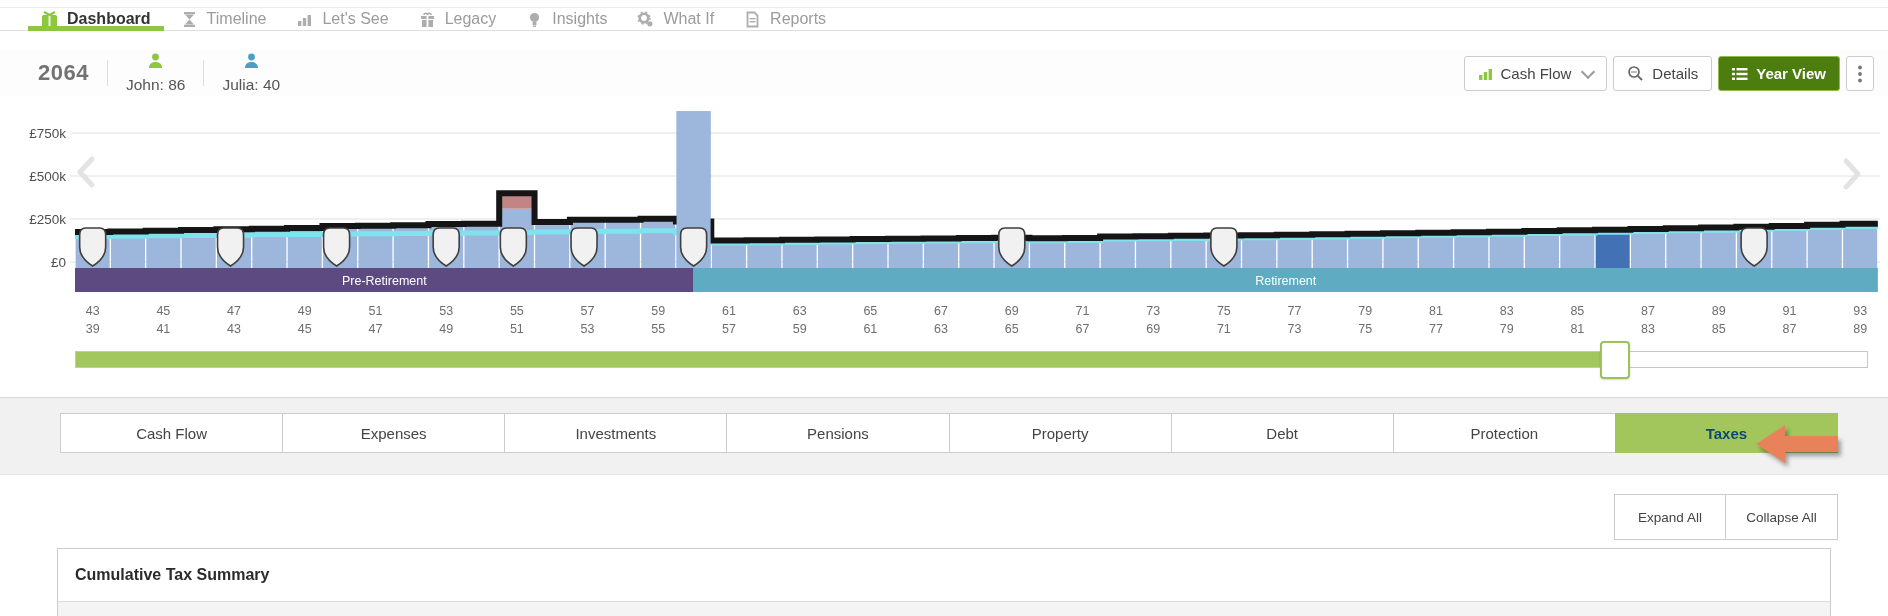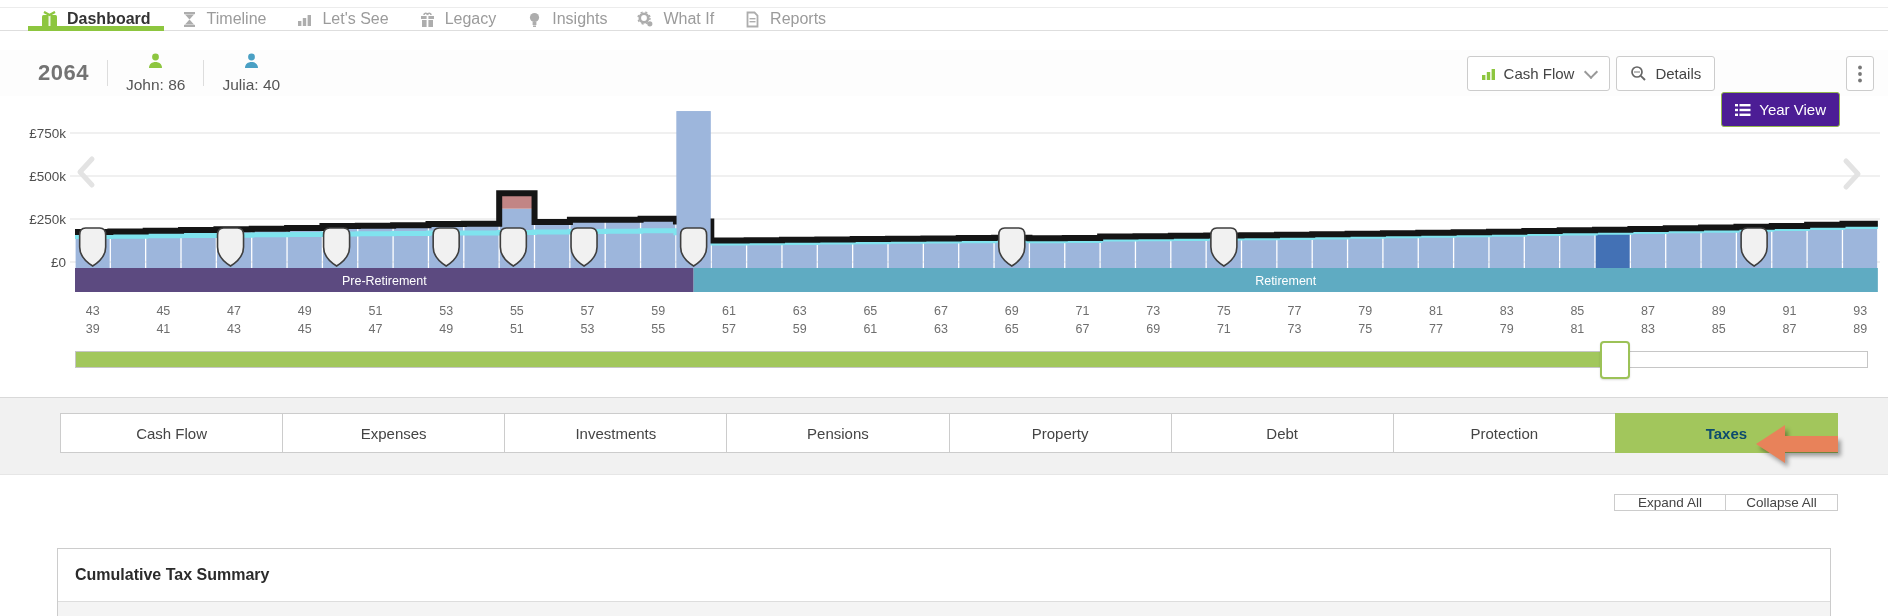--- a/index.html
+++ b/index.html
@@ -27,7 +27,7 @@
   .btn { height:35px; display:flex; align-items:center; gap:8px; padding:0 13px;
     background:#fff; border:1px solid #ccc; border-radius:3px; font-size:15px; color:#444;
     cursor:pointer; }
-  .btn.green { background:#4c1d95; border-color:#93b84e; color:#fff; font-weight:normal;margin-top:36px; }
+  .btn.green { background:#4d7c0f; border-color:#93b84e; color:#fff; font-weight:bold; }
   .btn.kebab { padding:0 11px; }
   .chev-down { width:10px; height:10px; border-right:2px solid #999; border-bottom:2px solid #999;
     transform:rotate(45deg); margin-top:-4px; margin-left:4px; }

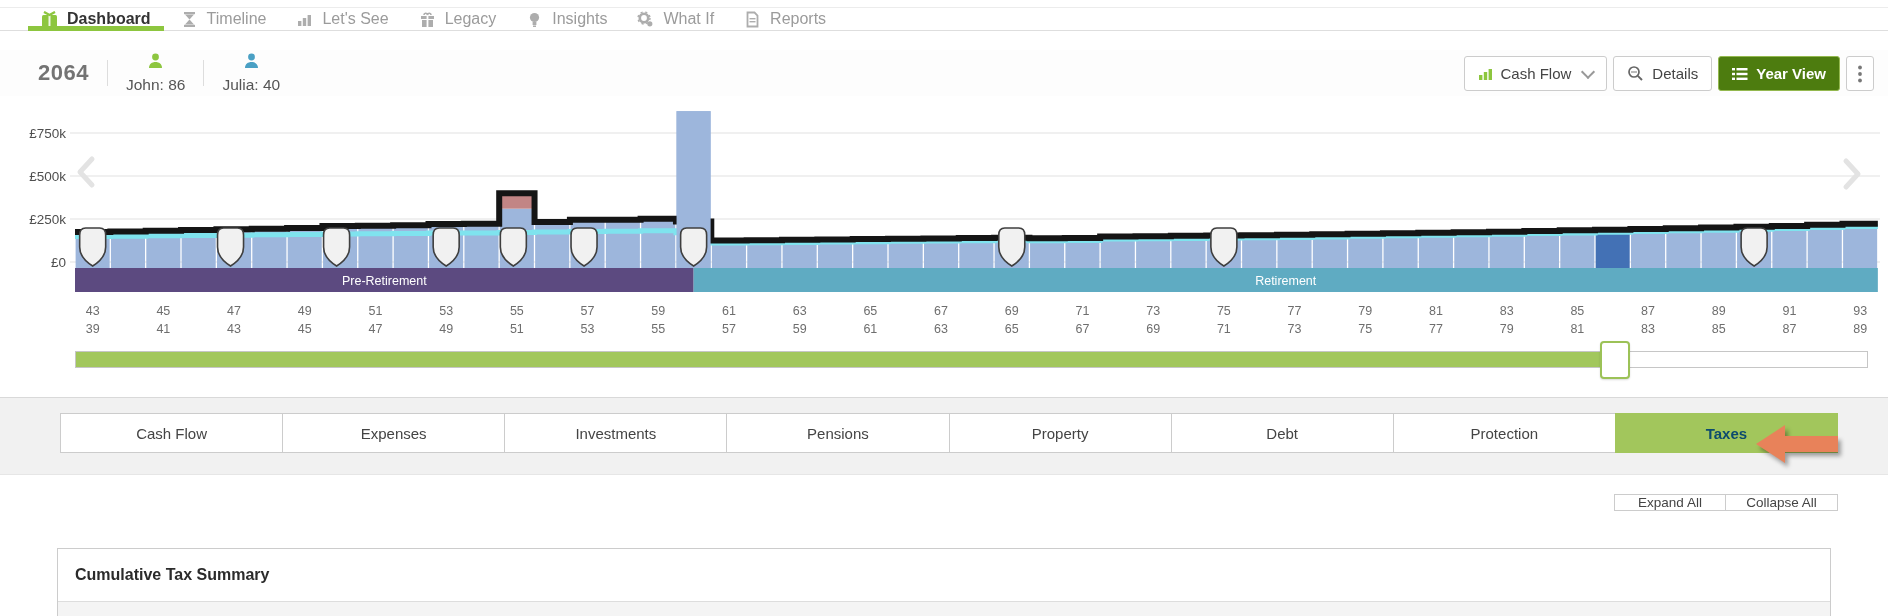--- a/index.html
+++ b/index.html
@@ -57,7 +57,7 @@
 
   
   .ec-group { position:absolute; top:494px; right:50px; display:flex; }
-  .ec-btn { min-width:112px; height:17px; background:#fff; border:1px solid #ccc;
+  .ec-btn { min-width:112px; height:46px; background:#fff; border:1px solid #ccc;
     display:flex; align-items:center; justify-content:center; font-size:13.5px; color:#444;
     cursor:pointer; }
   .ec-btn + .ec-btn { border-left:none; }

